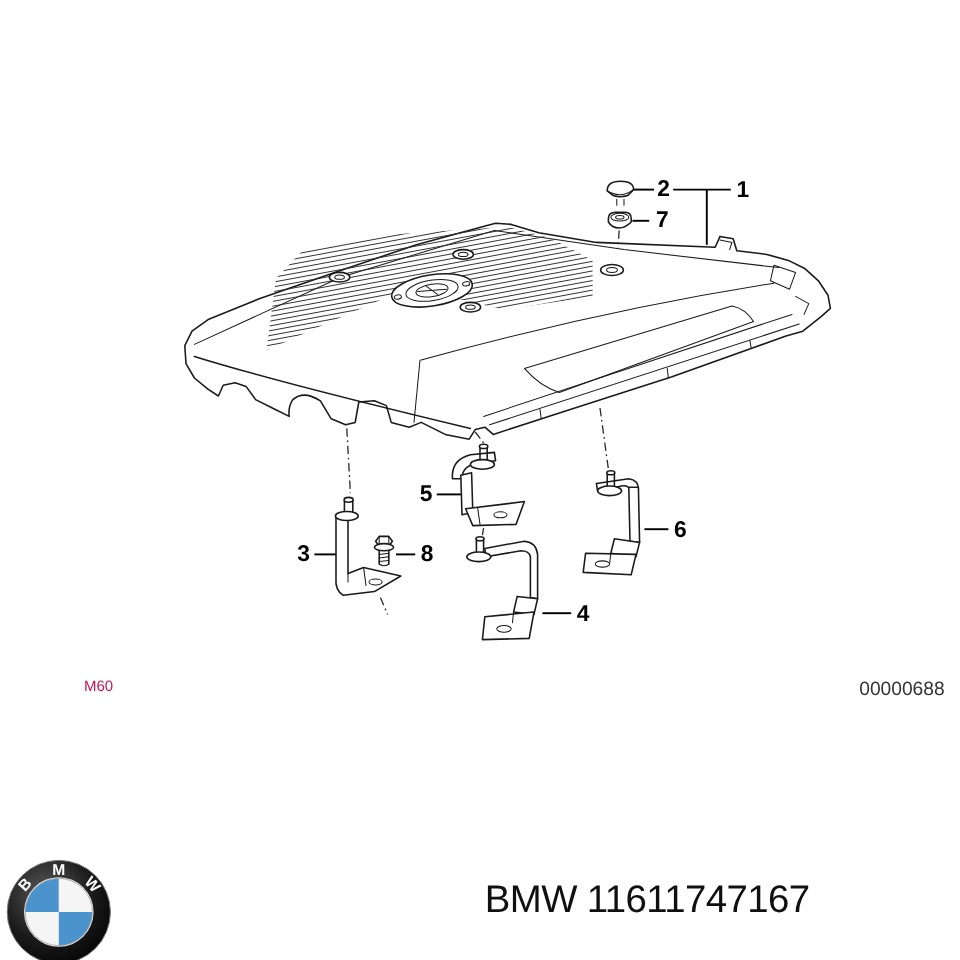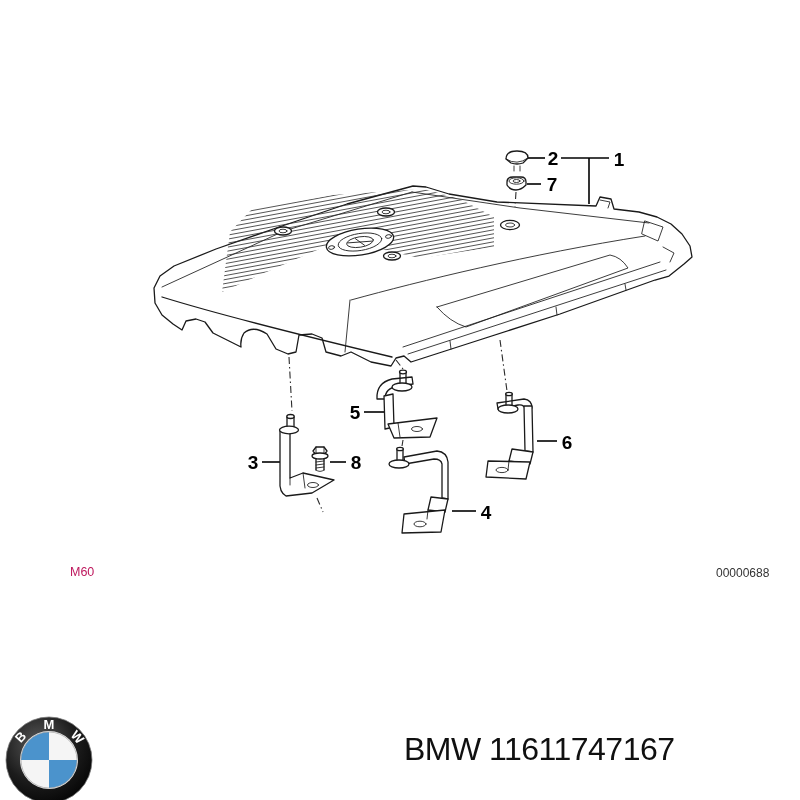--- a/index.html
+++ b/index.html
@@ -17,7 +17,7 @@
   .callout{position:absolute;transform:translate(-50%,-50%);font-weight:700;font-size:19px;
            color:#000;line-height:1;}
   .code-text{position:absolute;font-size:12.5px;color:#be185d;line-height:1;}
-  .code-text.small{font-size:12px;color:#333;}
+  .code-text.small{font-size:16px;color:#333;}
   
   .footer{position:absolute;left:0;top:700px;width:800px;height:100px;background:#fff;}
   .roundel{position:absolute;left:3px;top:16px;}

